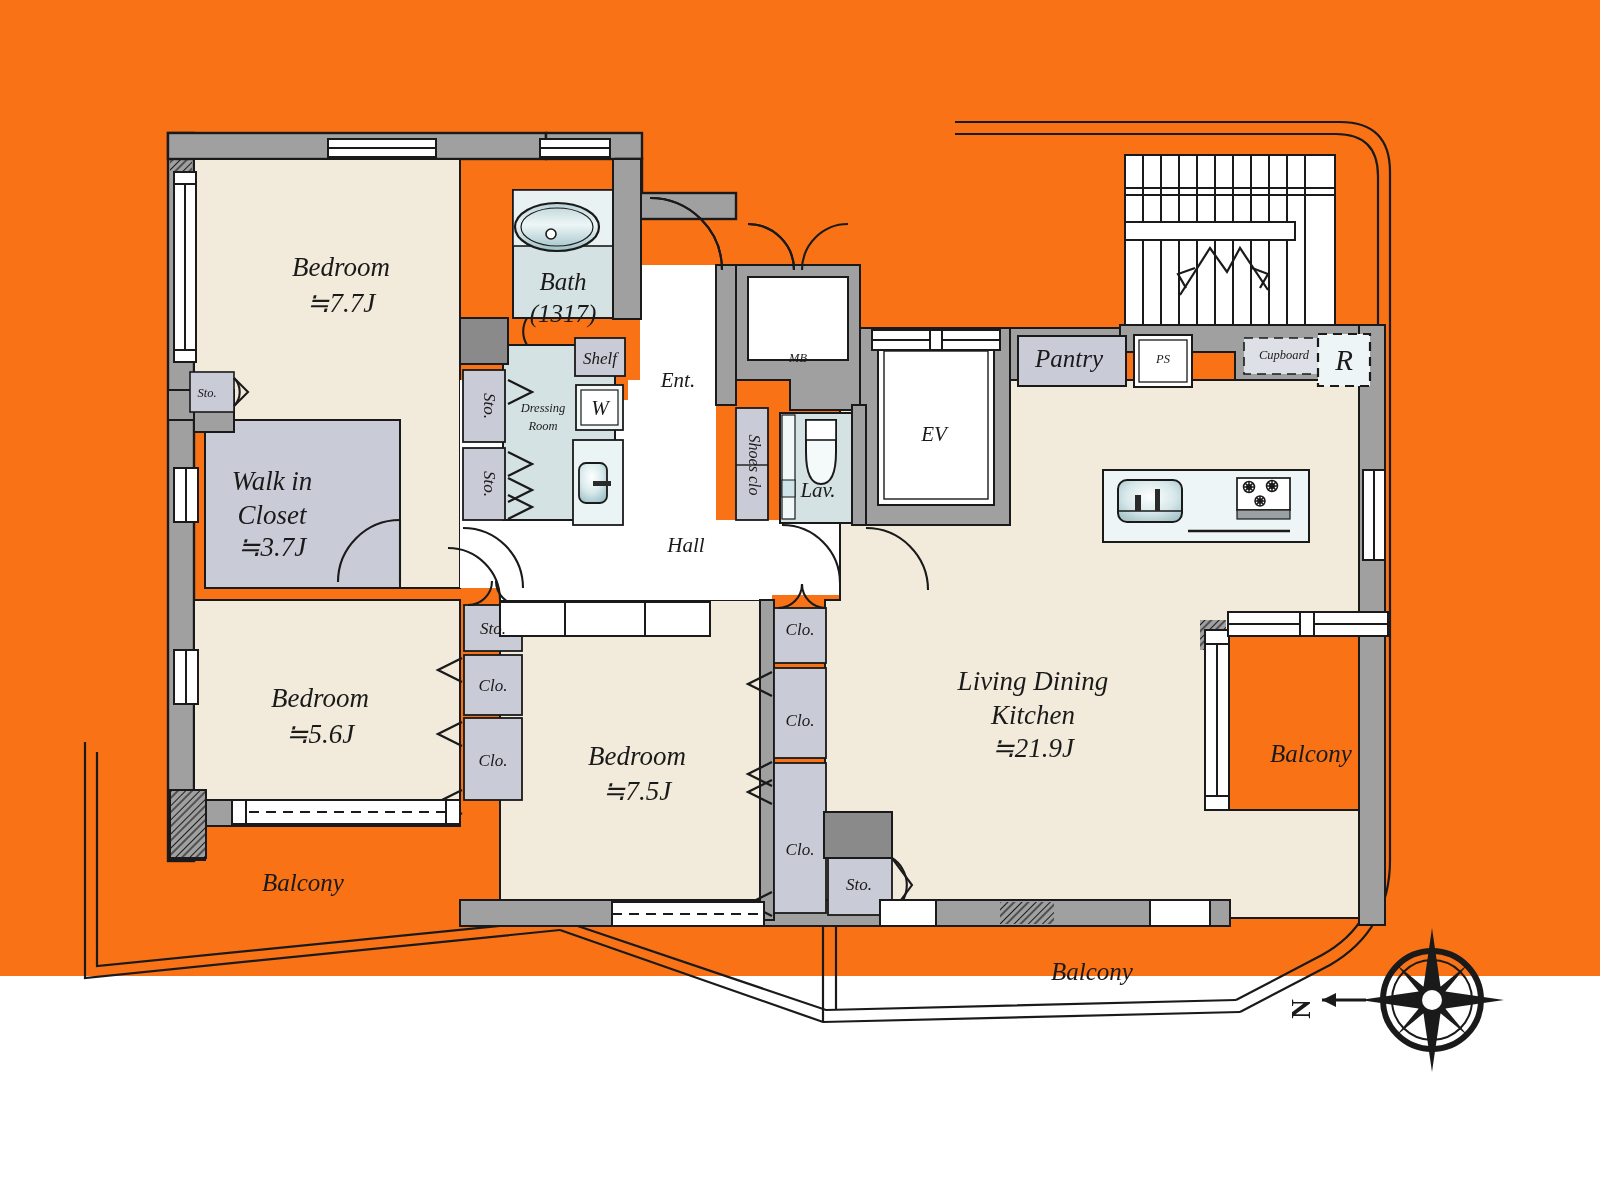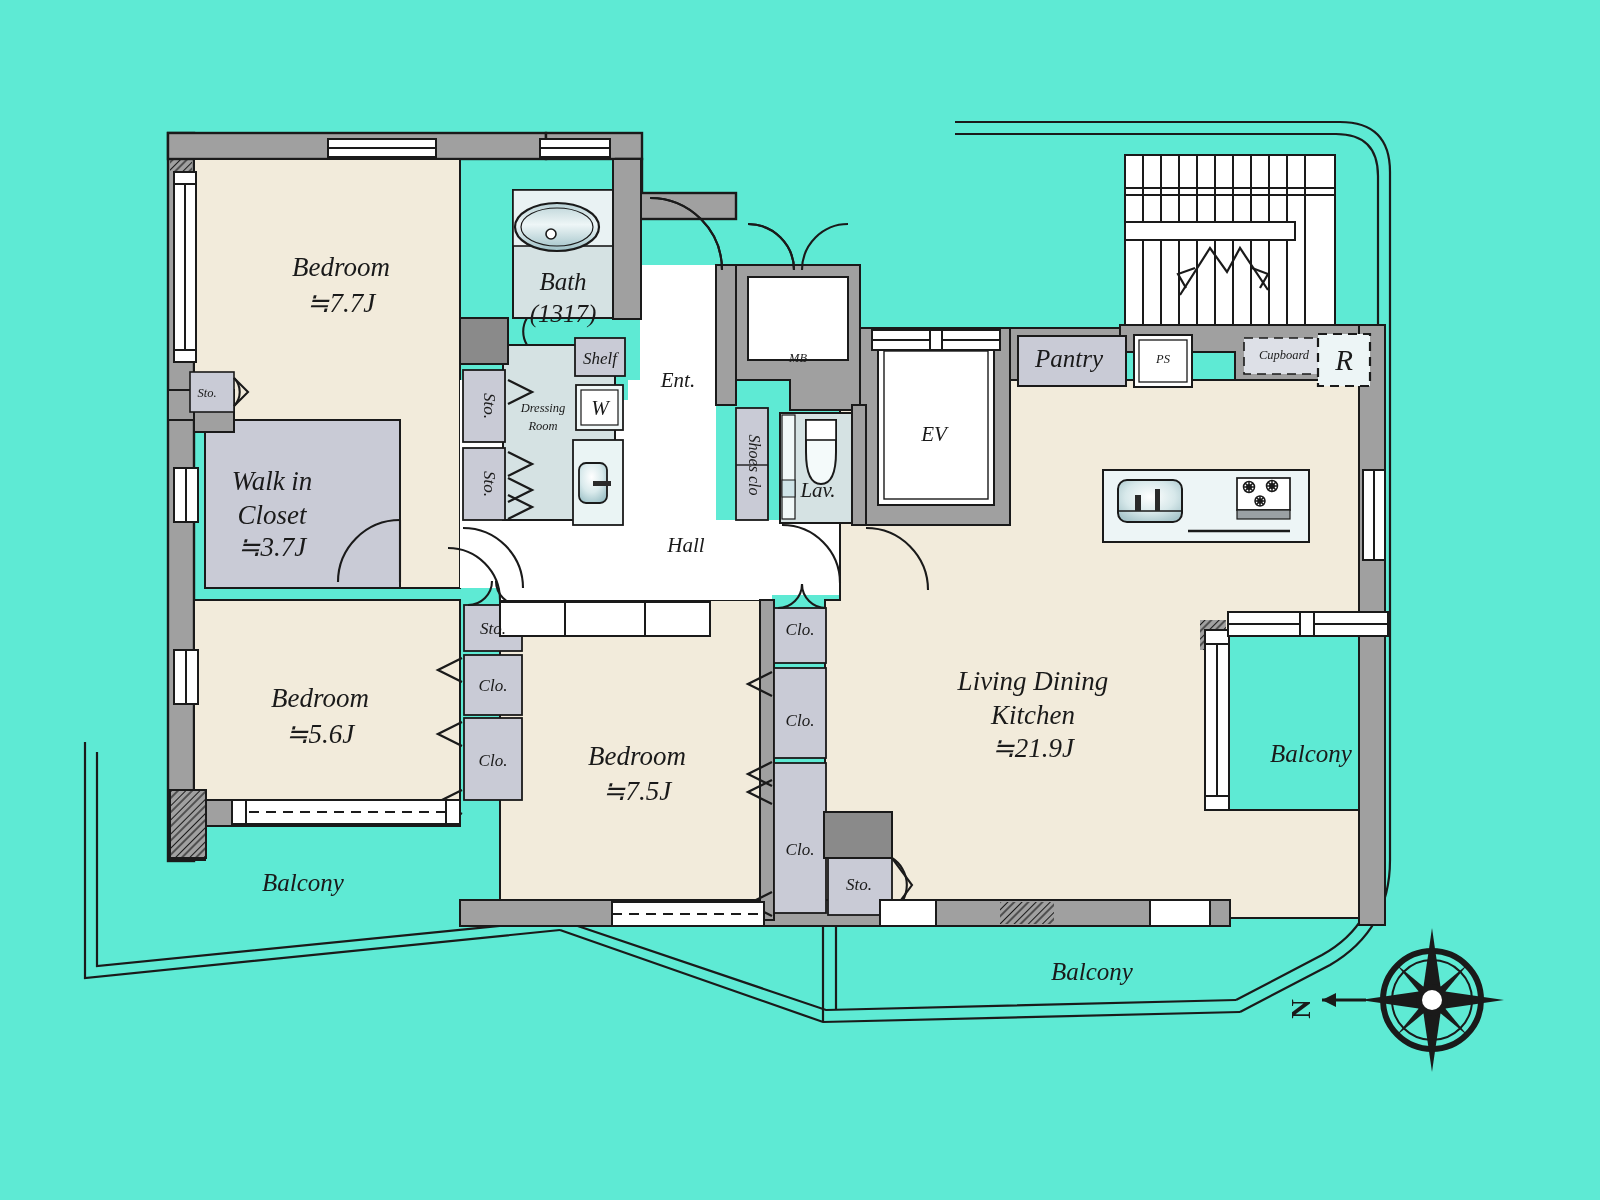--- a/index.html
+++ b/index.html
@@ -4,7 +4,7 @@
 <style>
   html,body{margin:0;padding:0;background:#ffffff;}
   body{width:1600px;height:1200px;overflow:hidden;font-family:"Liberation Serif",serif;}
-  #stage{position:relative;width:1600px;height:1200px;background:#5eead4;}
+  #stage{position:relative;width:1600px;height:976px;background:#f97316;}
   svg#plan{position:absolute;left:0;top:0;width:1600px;height:1200px;}
   text{font-family:"Liberation Serif",serif;fill:#1a1a1a;}
   .roomLabel{font-style:italic;font-size:27px;text-anchor:middle;}

